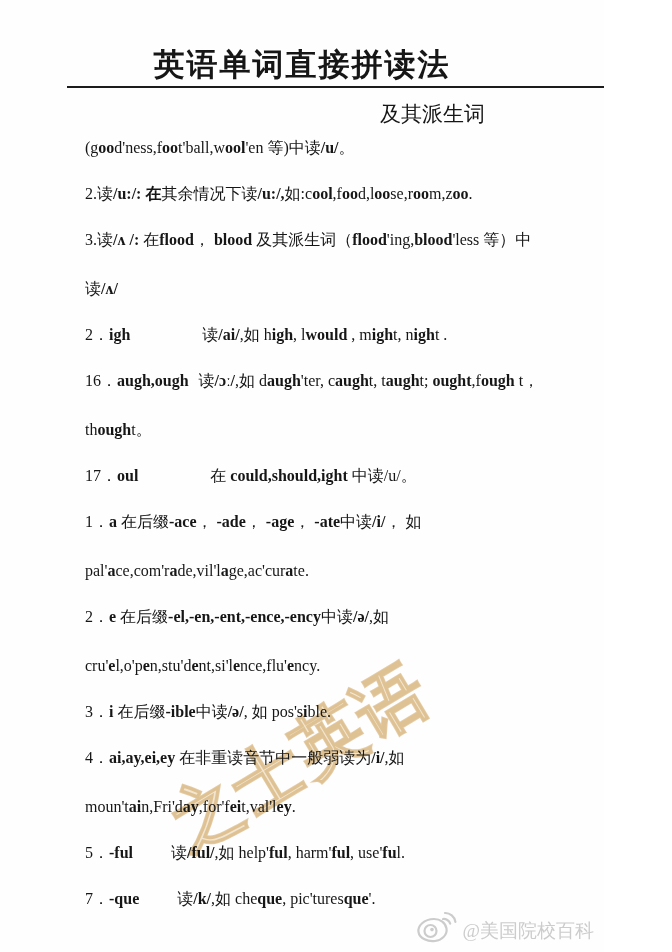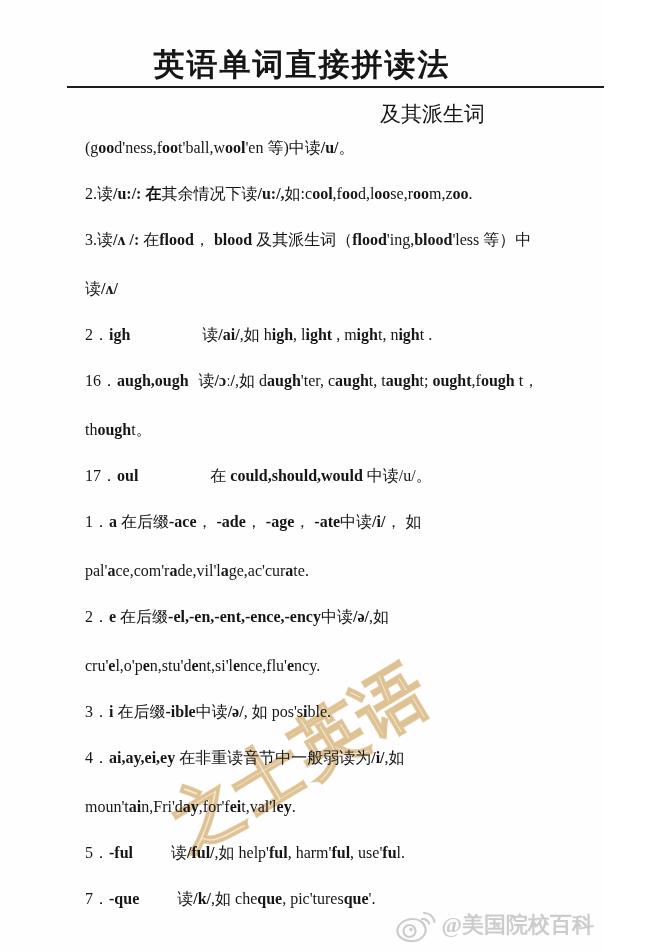--- a/index.html
+++ b/index.html
@@ -82,7 +82,7 @@
       <div class="line"><span>2.读</span><b>/u:/: 在</b><span>其余情况下读</span><b>/u:/,</b><span>如:c</span><b>ool</b><span>,f</span><b>oo</b><span>d,l</span><b>oo</b><span>se,r</span><b>oo</b><span>m,z</span><b>oo</b><span>.</span></div>
       <div class="line"><span>3.读</span><b>/ʌ /:</b><span> 在</span><b>flood</b><span>， </span><b>blood</b><span> 及其派生词（</span><b>flood</b><span>'ing,</span><b>blood</b><span>'less 等）中</span></div>
       <div class="line cont"><span>读</span><b>/ʌ/</b></div>
-      <div class="line"><span>2．</span><b>igh</b><span class="gap" style="width: 72px;"></span><span>读</span><b>/ai/</b><span>,如 h</span><b>igh</b><span>, l</span><b>ight</b><span> , m</span><b>igh</b><span>t, n</span><b>igh</b><span>t .</span></div>
+      <div class="line"><span>2．</span><b>igh</b><span class="gap" style="width: 72px;"></span><span>读</span><b>/ai/</b><span>,如 h</span><b>igh</b><span>, l</span><b>would</b><span> , m</span><b>igh</b><span>t, n</span><b>igh</b><span>t .</span></div>
       <div class="line"><span>16．</span><b>augh,ough</b><span class="gap" style="width: 10px;"></span><span>读</span><b>/ɔː/</b><span>,如 d</span><b>augh</b><span>'ter, c</span><b>augh</b><span>t, t</span><b>augh</b><span>t; </span><b>ought</b><span>,f</span><b>ough</b><span> t，</span></div>
       <div class="line cont"><span>th</span><b>ough</b><span>t。</span></div>
       <div class="line"><span>17．</span><b>oul</b><span class="gap" style="width: 72px;"></span><span>在 </span><b>could,should,would</b><span> 中读/u/。</span></div>

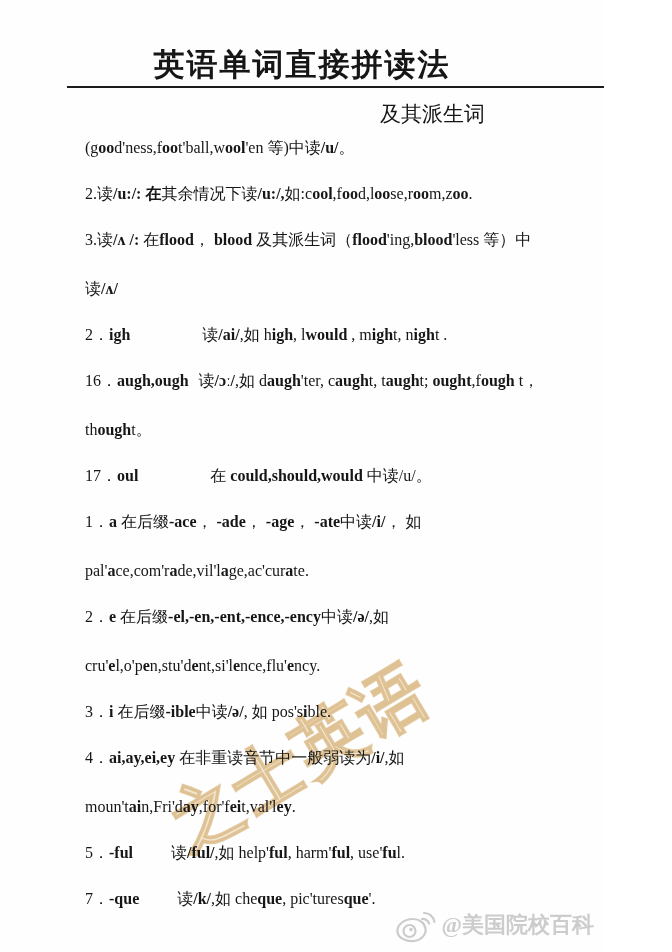--- a/index.html
+++ b/index.html
@@ -85,7 +85,7 @@
       <div class="line"><span>2．</span><b>igh</b><span class="gap" style="width: 72px;"></span><span>读</span><b>/ai/</b><span>,如 h</span><b>igh</b><span>, l</span><b>would</b><span> , m</span><b>igh</b><span>t, n</span><b>igh</b><span>t .</span></div>
       <div class="line"><span>16．</span><b>augh,ough</b><span class="gap" style="width: 10px;"></span><span>读</span><b>/ɔː/</b><span>,如 d</span><b>augh</b><span>'ter, c</span><b>augh</b><span>t, t</span><b>augh</b><span>t; </span><b>ought</b><span>,f</span><b>ough</b><span> t，</span></div>
       <div class="line cont"><span>th</span><b>ough</b><span>t。</span></div>
-      <div class="line"><span>17．</span><b>oul</b><span class="gap" style="width: 72px;"></span><span>在 </span><b>could,should,would</b><span> 中读/u/。</span></div>
+      <div class="line"><span>17．</span><b>oul</b><span class="gap" style="width: 72px;"></span><span>在 </span><b>could,should,ight</b><span> 中读/u/。</span></div>
       <div class="line"><span>1．</span><b>a</b><span> 在后缀</span><b>-ace</b><span>， </span><b>-ade</b><span>， </span><b>-age</b><span>， </span><b>-ate</b><span>中读</span><b>/i/</b><span>， 如</span></div>
       <div class="line cont"><span>pal'</span><b>a</b><span>ce,com'r</span><b>a</b><span>de,vil'l</span><b>a</b><span>ge,ac'cur</span><b>a</b><span>te.</span></div>
       <div class="line"><span>2．</span><b>e</b><span> 在后缀</span><b>-el,-en,-ent,-ence,-ency</b><span>中读</span><b>/ə/</b><span>,如</span></div>

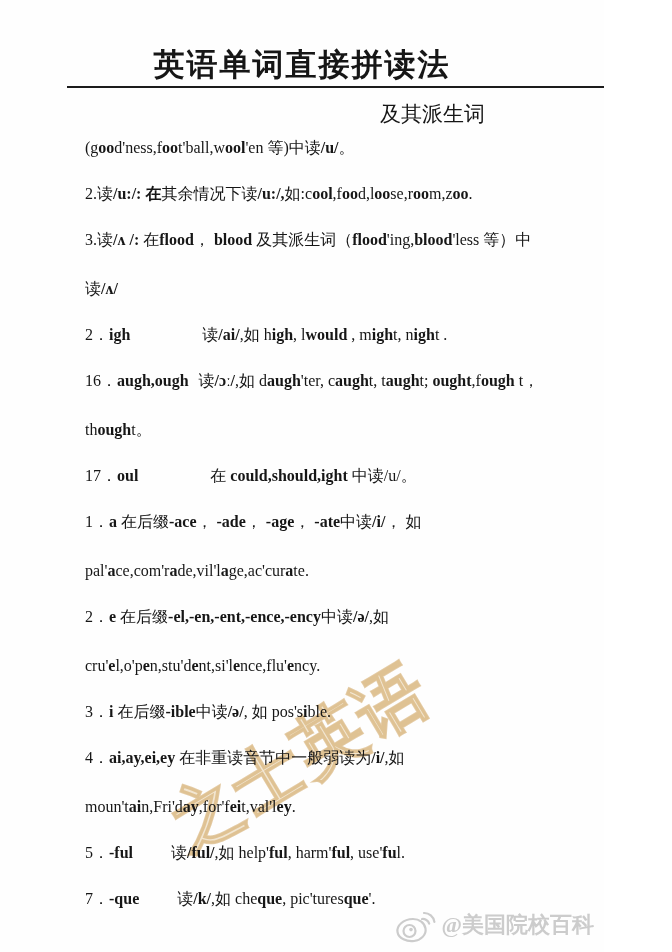--- a/index.html
+++ b/index.html
@@ -58,11 +58,11 @@
   .credit{
     position:absolute;
     right:10px;bottom:8px;
-    display:flex;align-items:flex-start;gap:6px;
+    display:flex;align-items:flex-end;gap:6px;
     color:#cccccc;
-    font-size:22px;
+    font-size:19px;
     z-index:2;
-    font-weight:bold;
+    font-weight:normal;
   }
   .credit svg{display:block;}
 </style>

